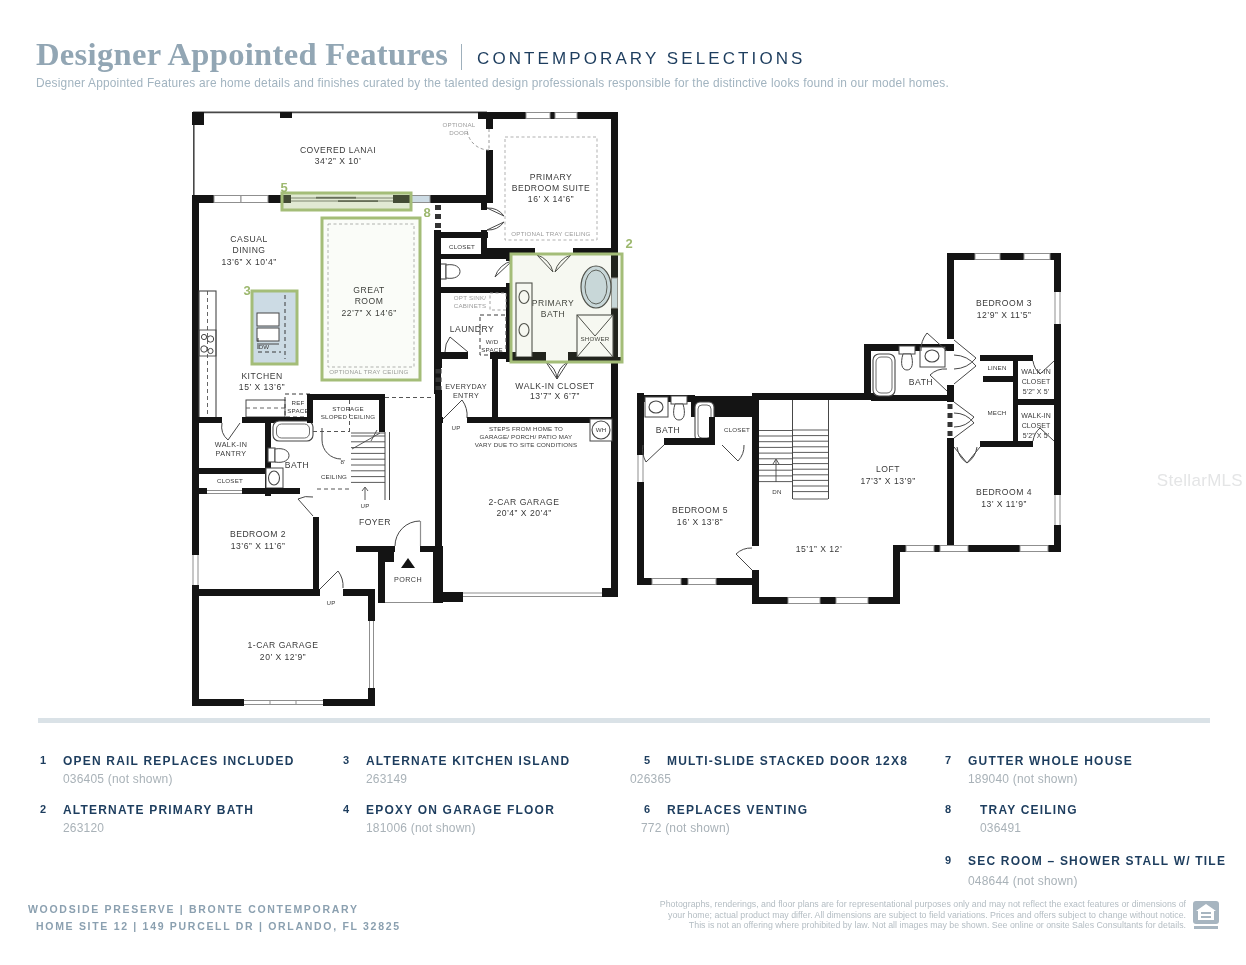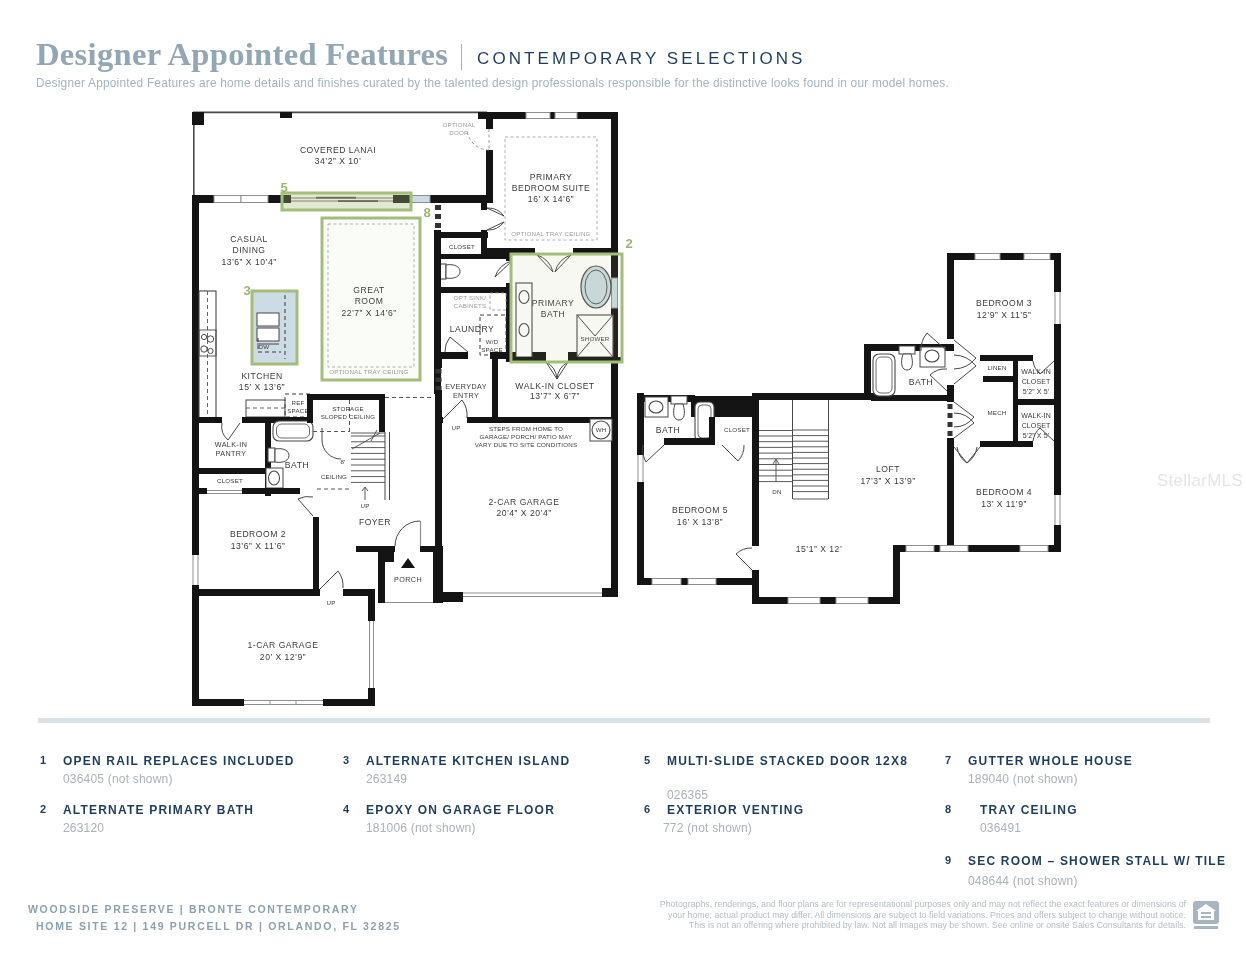--- a/index.html
+++ b/index.html
@@ -671,7 +671,7 @@
 
 <div class="abs leg-num" style="left:644px;top:754px;">5</div>
 <div class="abs leg-title" style="left:667px;top:754px;">MULTI-SLIDE STACKED DOOR 12X8</div>
-<div class="abs leg-code" style="left:667px;top:772px;margin-top:16px;">026365</div>
+<div class="abs leg-code" style="left:630px;top:772px;">026365</div>
 
 <div class="abs leg-num" style="left:644px;top:803px;">6</div>
 <div class="abs leg-title" style="left:667px;top:803px;">EXTERIOR VENTING</div>

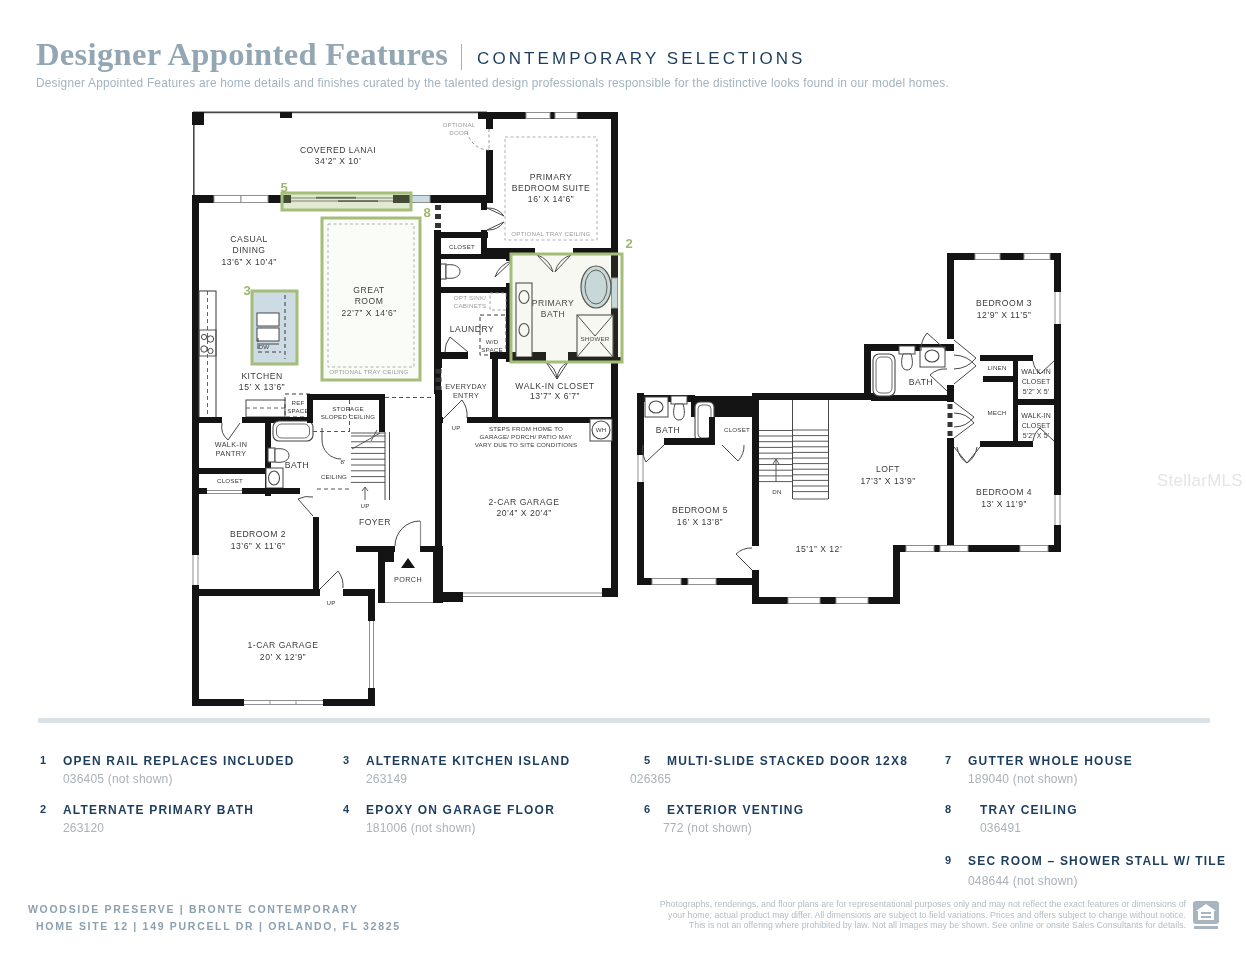--- a/index.html
+++ b/index.html
@@ -674,7 +674,7 @@
 <div class="abs leg-code" style="left:630px;top:772px;">026365</div>
 
 <div class="abs leg-num" style="left:644px;top:803px;">6</div>
-<div class="abs leg-title" style="left:667px;top:803px;">EXTERIOR VENTING</div>
+<div class="abs leg-title" style="left:667px;top:803px;">REPLACES VENTING</div>
 <div class="abs leg-code" style="left:663px;top:821px;text-align:center;">772 (not shown)</div>
 
 <div class="abs leg-num" style="left:945px;top:754px;">7</div>

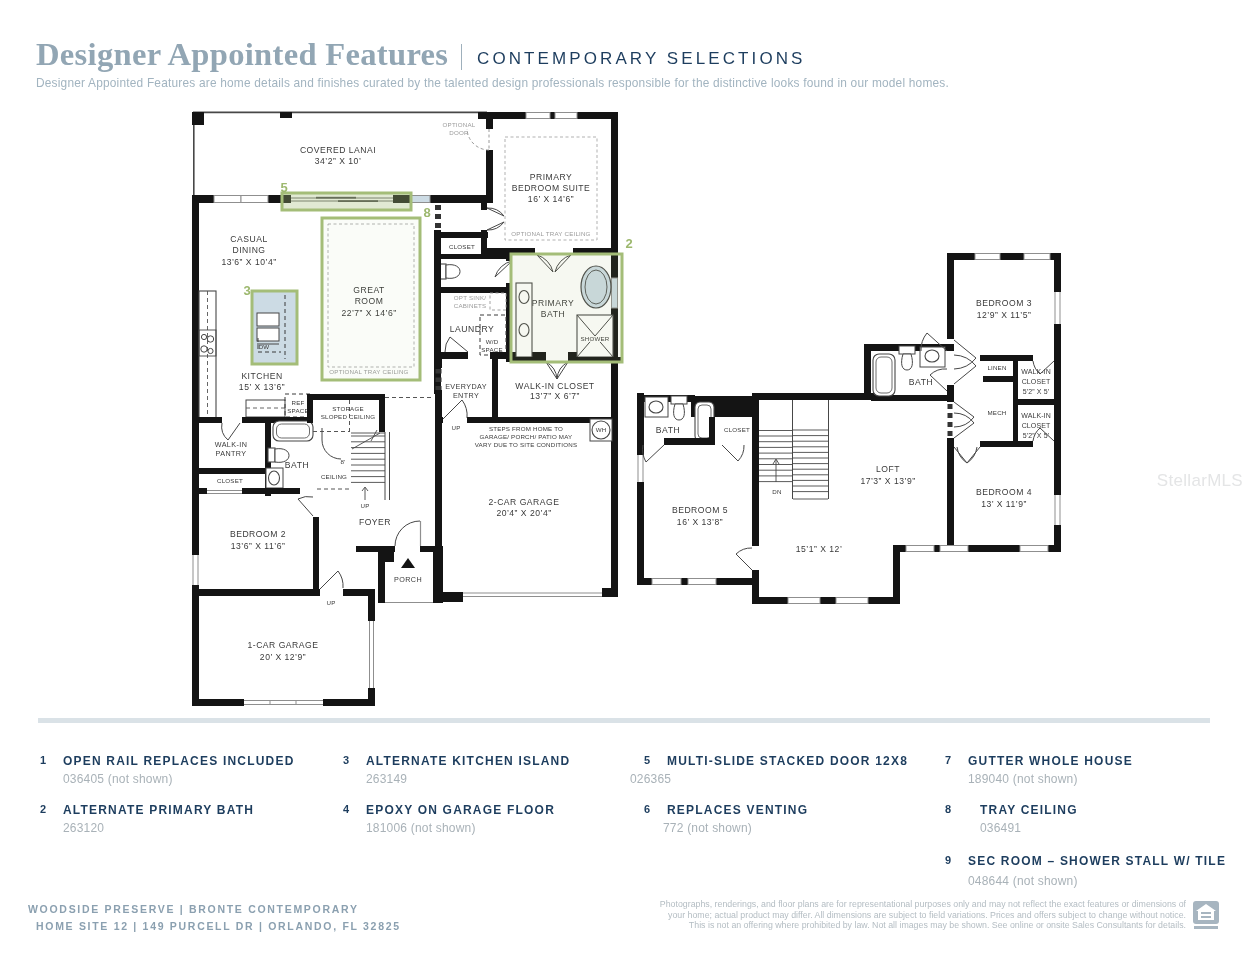--- a/index.html
+++ b/index.html
@@ -675,7 +675,7 @@
 
 <div class="abs leg-num" style="left:644px;top:803px;">6</div>
 <div class="abs leg-title" style="left:667px;top:803px;">REPLACES VENTING</div>
-<div class="abs leg-code" style="left:663px;top:821px;text-align:center;">772 (not shown)</div>
+<div class="abs leg-code" style="left:641px;top:821px;text-align:center;">772 (not shown)</div>
 
 <div class="abs leg-num" style="left:945px;top:754px;">7</div>
 <div class="abs leg-title" style="left:968px;top:754px;">GUTTER WHOLE HOUSE</div>

